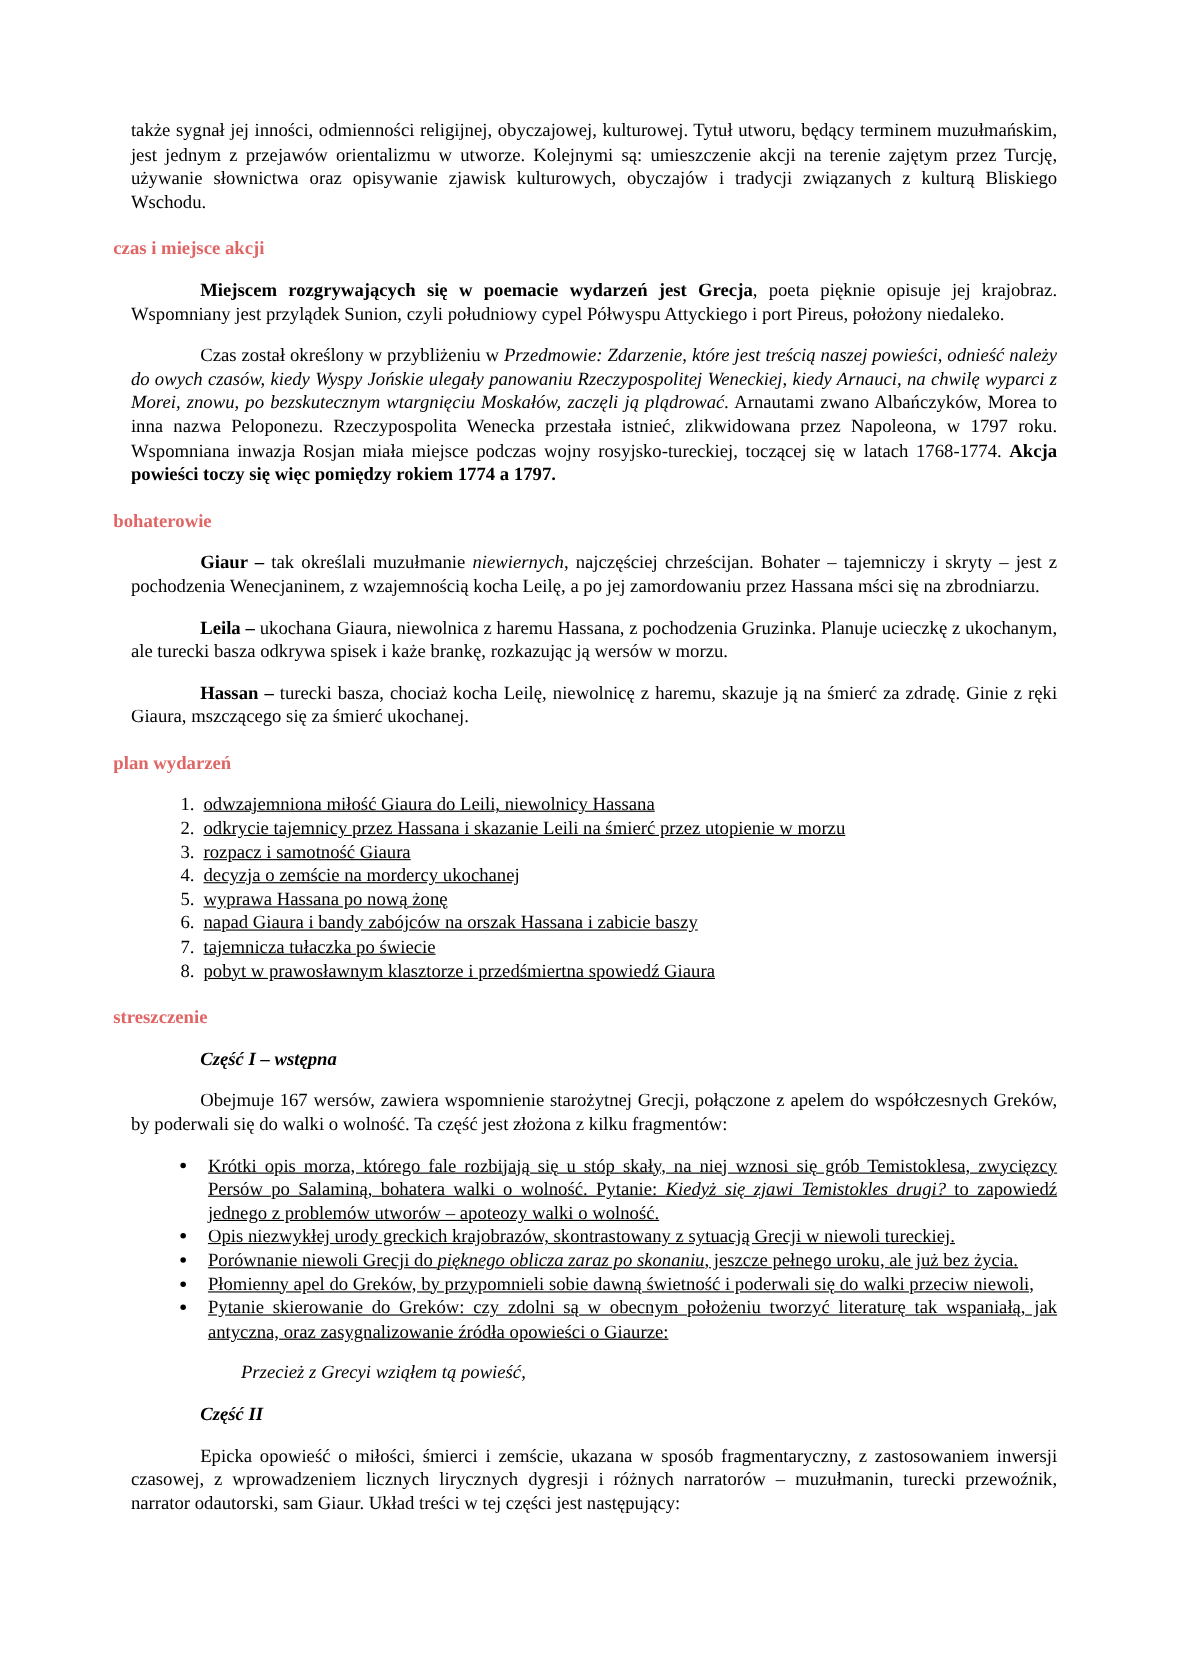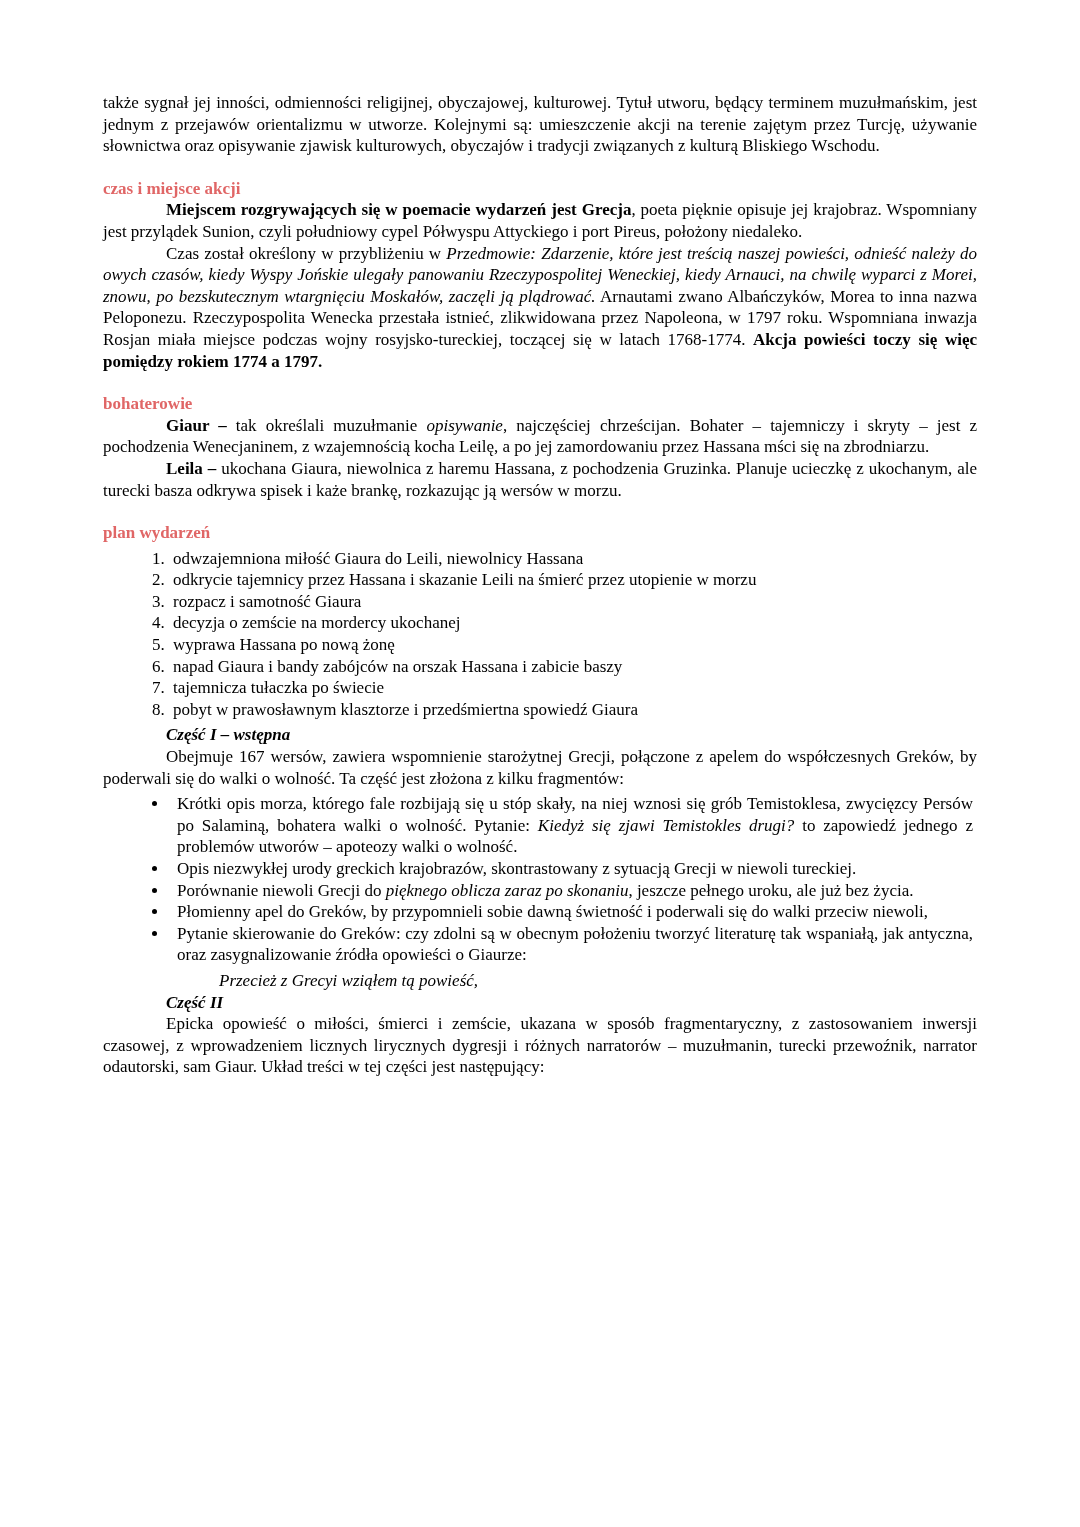--- a/index.html
+++ b/index.html
@@ -16,7 +16,7 @@
     color: #000000;
     overflow: hidden;
   }
-  .para { margin: 0; text-align: justify; }
+  .para { margin: 16px; text-align: justify; }
   .para.indent { text-indent: 63px; }
   .heading {
     margin: 21px 0 0 0;

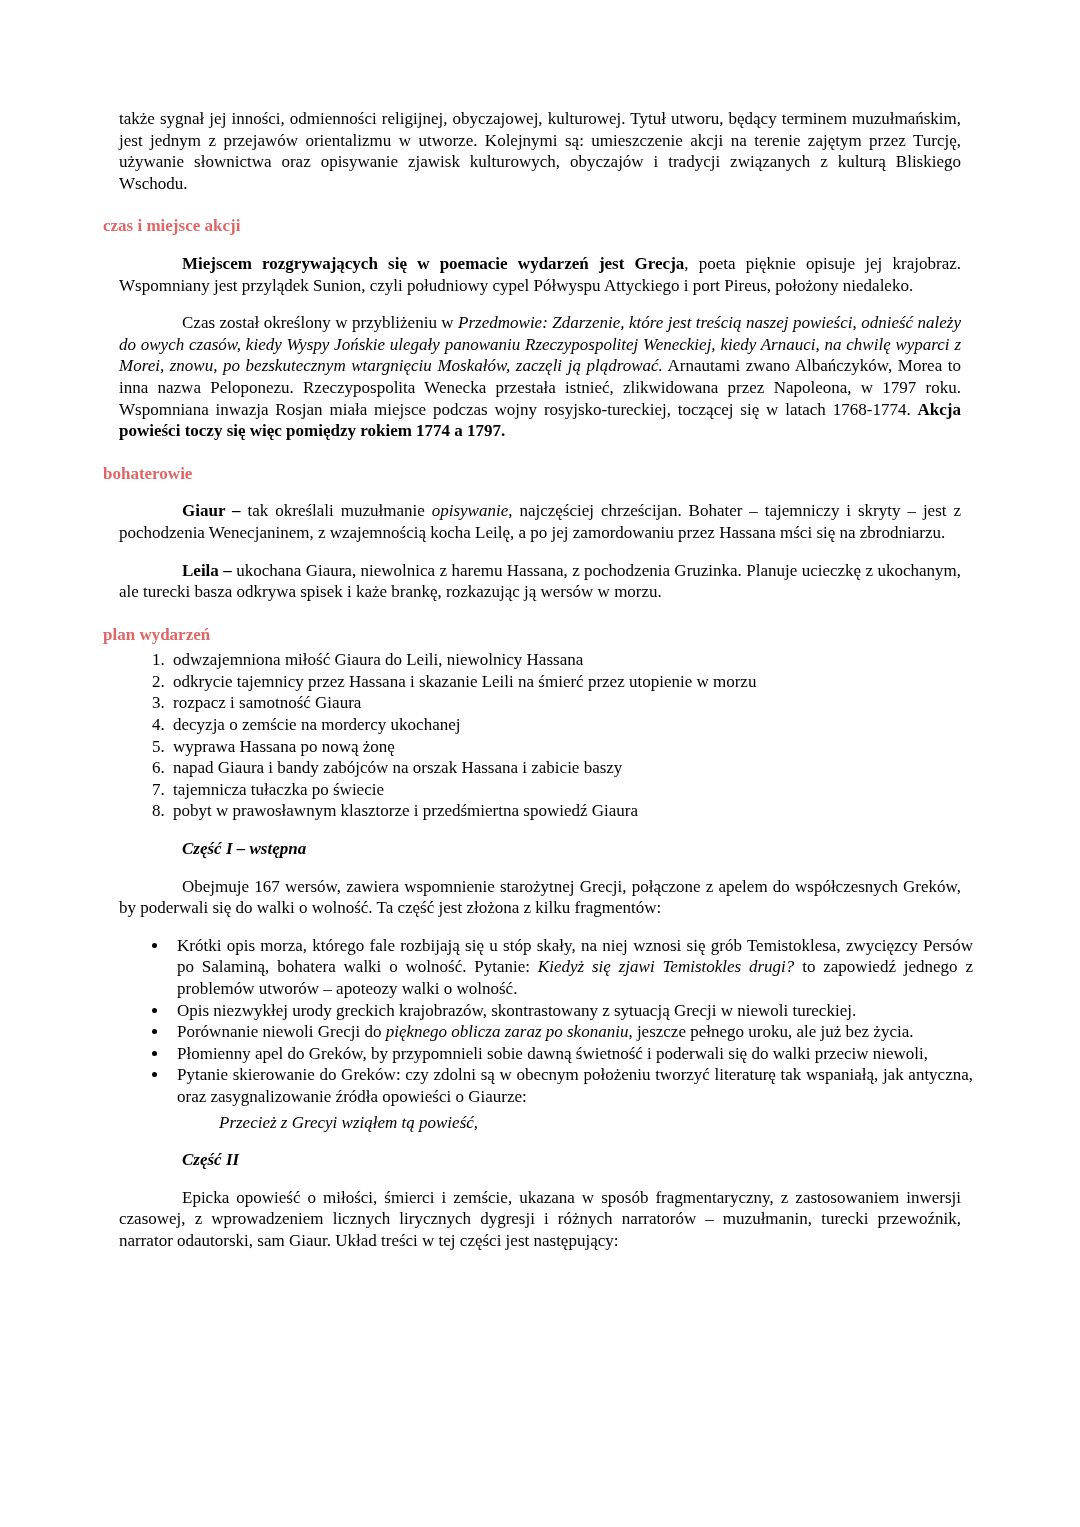--- a/index.html
+++ b/index.html
@@ -45,7 +45,7 @@
       <p class="para indent"><span class="b ">Miejscem rozgrywających się w poemacie wydarzeń jest Grecja</span><span class="">, poeta pięknie opisuje jej krajobraz. Wspomniany jest przylądek Sunion, czyli południowy cypel Półwyspu Attyckiego i port Pireus, położony niedaleko.</span></p>
       <p class="para indent"><span class="">Czas został określony w przybliżeniu w </span><span class="i">Przedmowie: Zdarzenie, które jest treścią naszej powieści, odnieść należy do owych czasów, kiedy Wyspy Jońskie ulegały panowaniu Rzeczypospolitej Weneckiej, kiedy Arnauci, na chwilę wyparci z Morei, znowu, po bezskutecznym wtargnięciu Moskałów, zaczęli ją plądrować.</span><span class=""> Arnautami zwano Albańczyków, Morea to inna nazwa Peloponezu. Rzeczypospolita Wenecka przestała istnieć, zlikwidowana przez Napoleona, w 1797 roku. Wspomniana inwazja Rosjan miała miejsce podczas wojny rosyjsko-tureckiej, toczącej się w latach 1768-1774. </span><span class="b ">Akcja powieści toczy się więc pomiędzy rokiem 1774 a 1797.</span></p>
       <div class="heading">bohaterowie</div>
-      <p class="para indent"><span class="b ">Giaur –</span><span class=""> tak określali muzułmanie </span><span class="i">opisywanie</span><span class="">, najczęściej chrześcijan. Bohater – tajemniczy i skryty – jest z pochodzenia Wenecjaninem, z wzajemnością kocha Leilę, a po jej zamordowaniu przez Hassana mści się na zbrodniarzu.</span></p>
+      <p class="para indent"><span class="b ">Giaur –</span><span class=""> tak określali muzułmanie </span><span class="i">niewiernych</span><span class="">, najczęściej chrześcijan. Bohater – tajemniczy i skryty – jest z pochodzenia Wenecjaninem, z wzajemnością kocha Leilę, a po jej zamordowaniu przez Hassana mści się na zbrodniarzu.</span></p>
       <p class="para indent"><span class="b ">Leila –</span><span class=""> ukochana Giaura, niewolnica z haremu Hassana, z pochodzenia Gruzinka. Planuje ucieczkę z ukochanym, ale turecki basza odkrywa spisek i każe brankę, rozkazując ją wersów w morzu.</span></p>
       <div class="heading">plan wydarzeń</div>
       <ol class="doc-list">

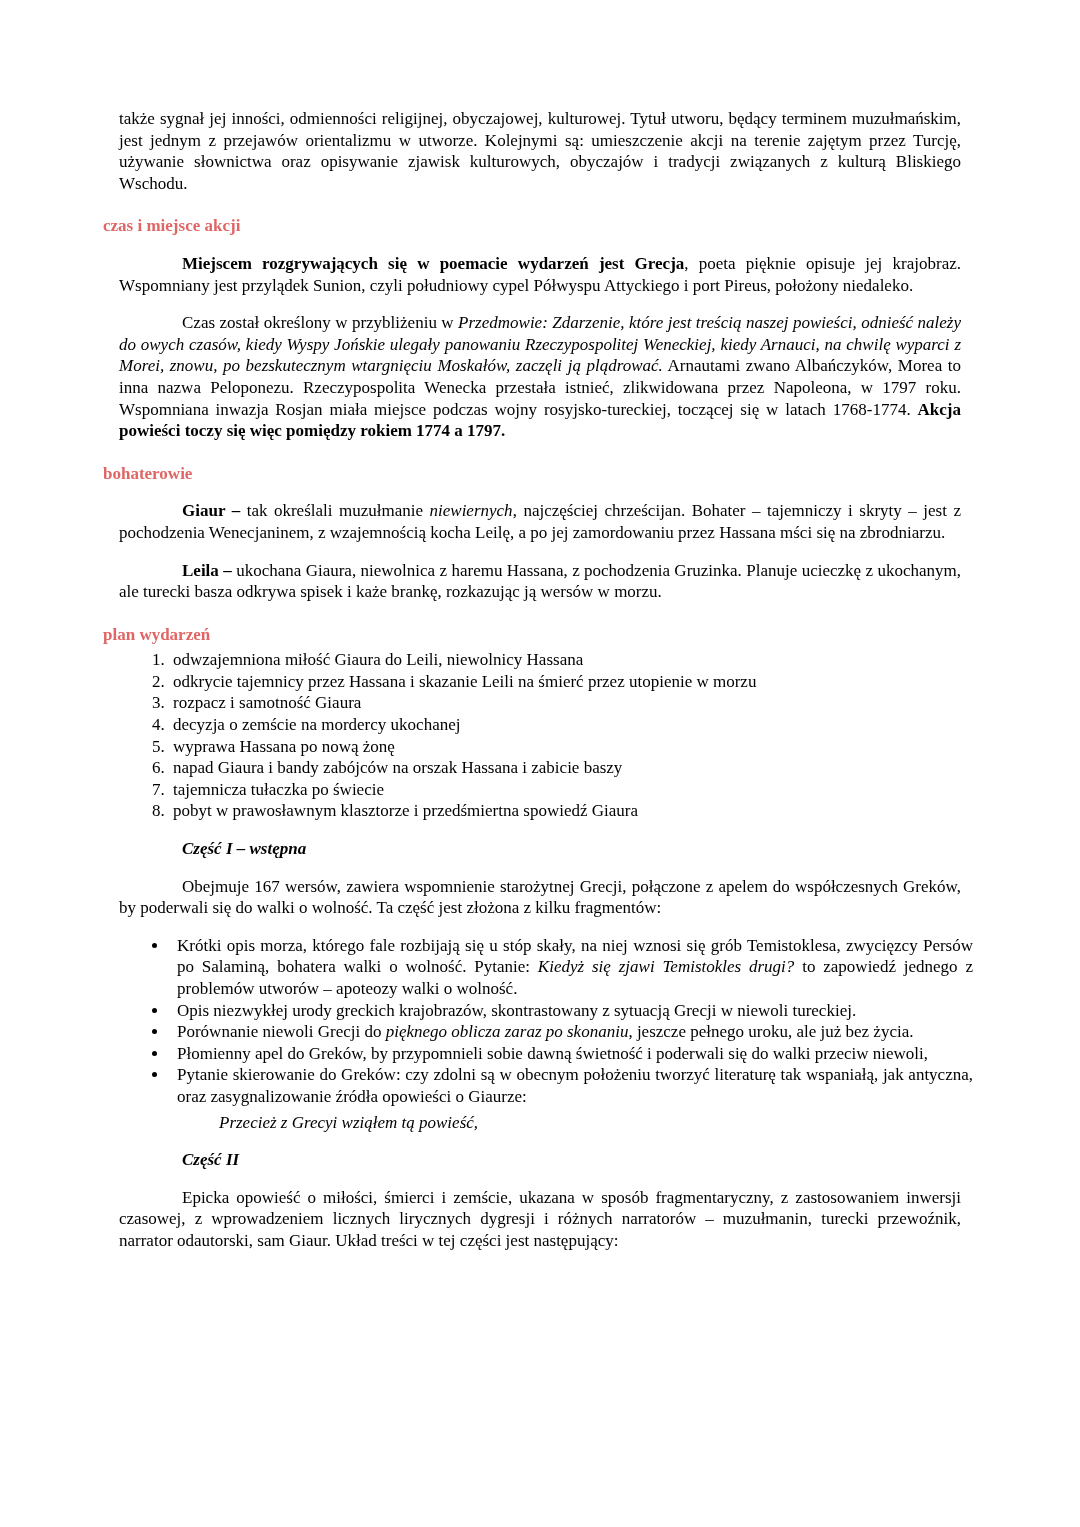--- a/index.html
+++ b/index.html
@@ -47,6 +47,7 @@
       <div class="heading">bohaterowie</div>
       <p class="para indent"><span class="b ">Giaur –</span><span class=""> tak określali muzułmanie </span><span class="i">niewiernych</span><span class="">, najczęściej chrześcijan. Bohater – tajemniczy i skryty – jest z pochodzenia Wenecjaninem, z wzajemnością kocha Leilę, a po jej zamordowaniu przez Hassana mści się na zbrodniarzu.</span></p>
       <p class="para indent"><span class="b ">Leila –</span><span class=""> ukochana Giaura, niewolnica z haremu Hassana, z pochodzenia Gruzinka. Planuje ucieczkę z ukochanym, ale turecki basza odkrywa spisek i każe brankę, rozkazując ją wersów w morzu.</span></p>
+      <p class="para indent"><span class="b ">Hassan –</span><span class=""> turecki basza, chociaż kocha Leilę, niewolnicę z haremu, skazuje ją na śmierć za zdradę. Ginie z ręki Giaura, mszczącego się za śmierć ukochanej.</span></p>
       <div class="heading">plan wydarzeń</div>
       <ol class="doc-list">
         <li><span class="">odwzajemniona miłość Giaura do Leili, niewolnicy Hassana</span></li>

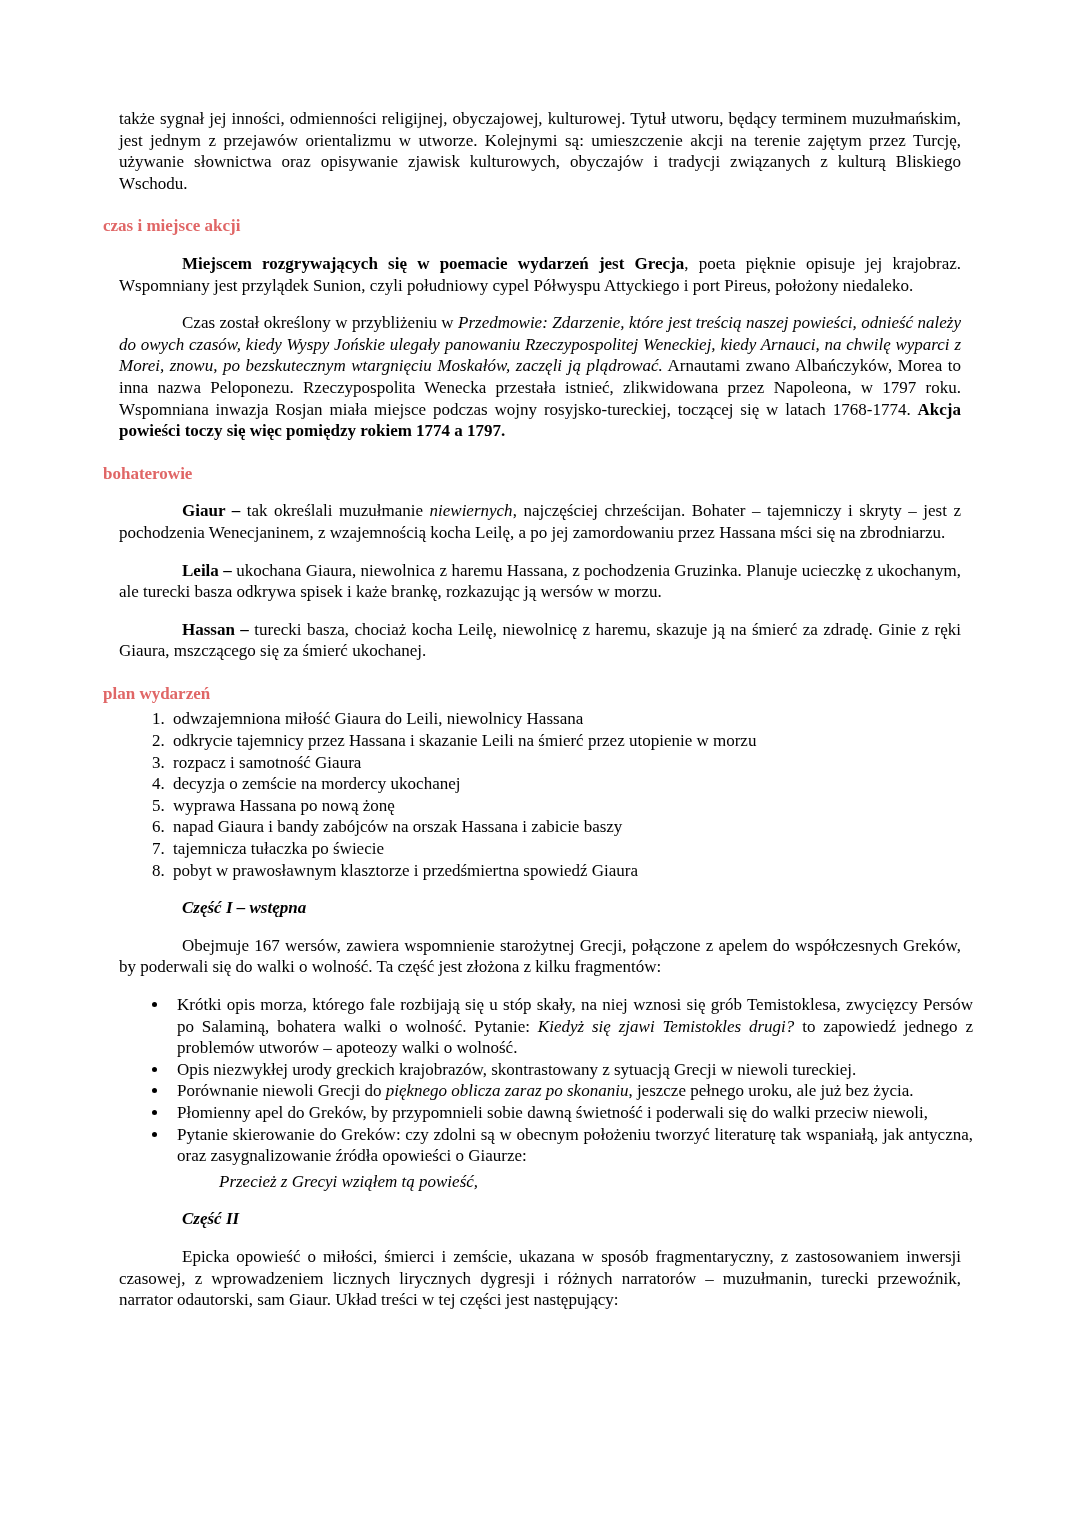--- a/index.html
+++ b/index.html
@@ -27,9 +27,10 @@
   .b { font-weight: 700; }
   .i { font-style: italic; }
   ol.doc-list, ul.doc-list {
-    margin: 4px;
+    margin: 16px;
     padding: 0 0 0 62px;
     text-align: justify;
+    text-decoration: underline;
   }
   ol.doc-list li { padding-left: 4px; }
   ul.doc-list li { padding-left: 8px; }

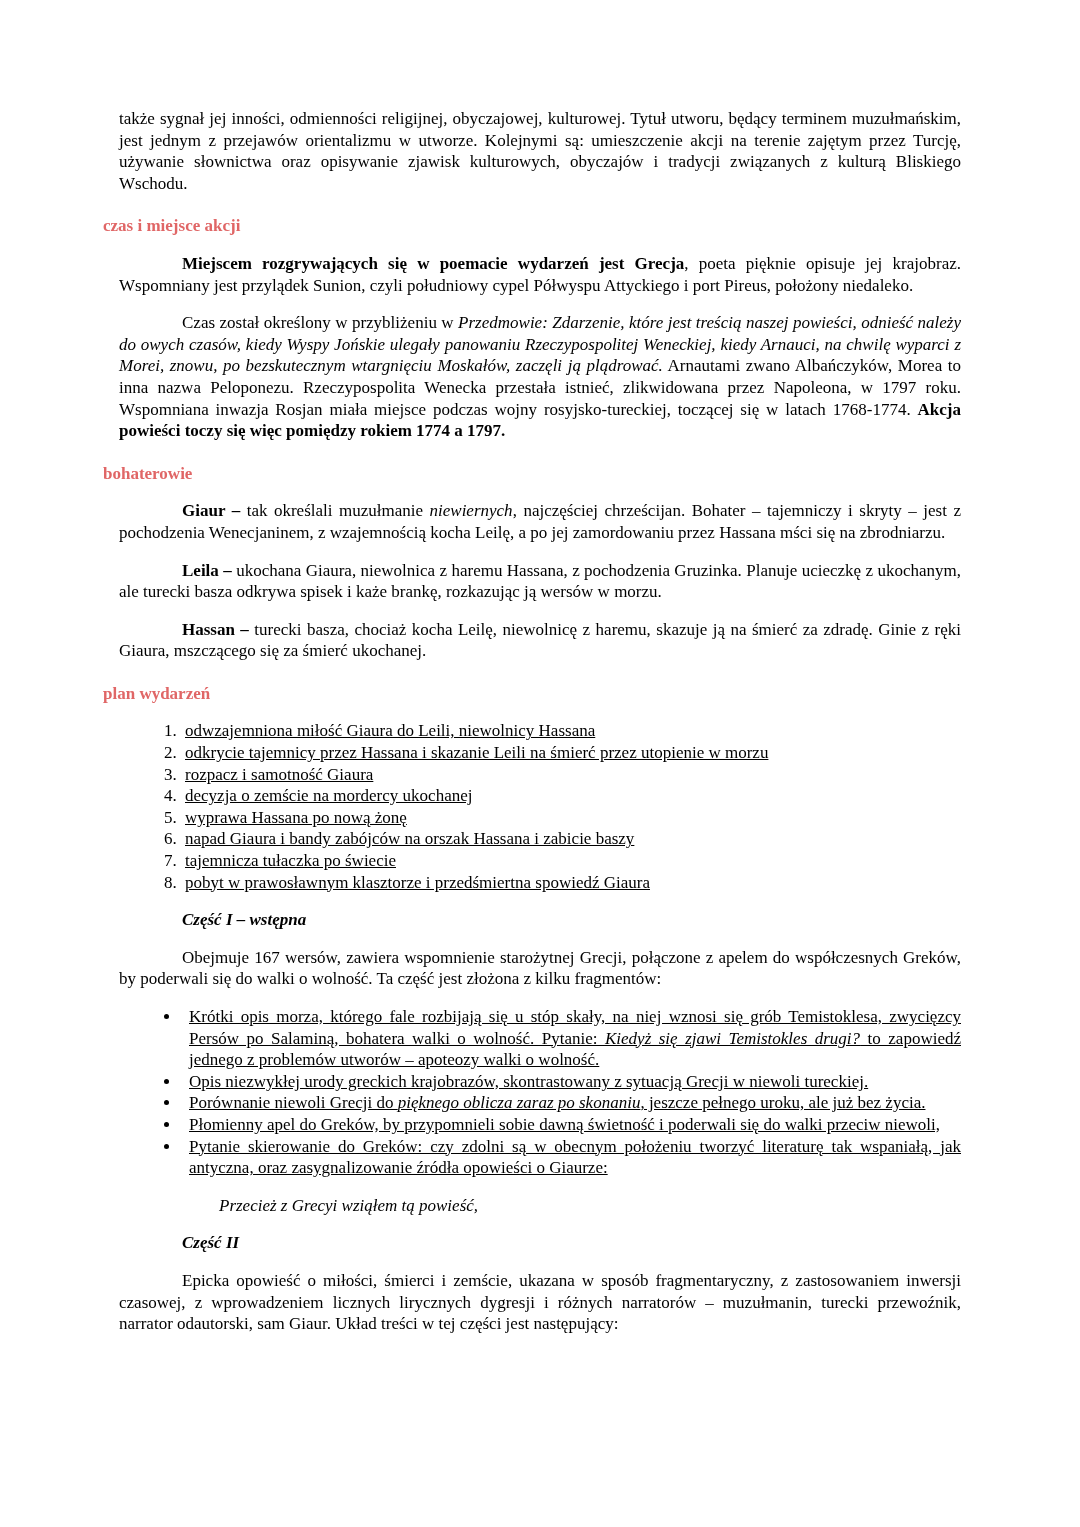--- a/index.html
+++ b/index.html
@@ -60,6 +60,7 @@
         <li><span class="">tajemnicza tułaczka po świecie</span></li>
         <li><span class="">pobyt w prawosławnym klasztorze i przedśmiertna spowiedź Giaura</span></li>
       </ol>
+      <div class="heading">streszczenie</div>
       <p class="para indent"><span class="b i">Część I – wstępna</span></p>
       <p class="para indent"><span class="">Obejmuje 167 wersów, zawiera wspomnienie starożytnej Grecji, połączone z apelem do współczesnych Greków, by poderwali się do walki o wolność. Ta część jest złożona z kilku fragmentów:</span></p>
       <ul class="doc-list">

